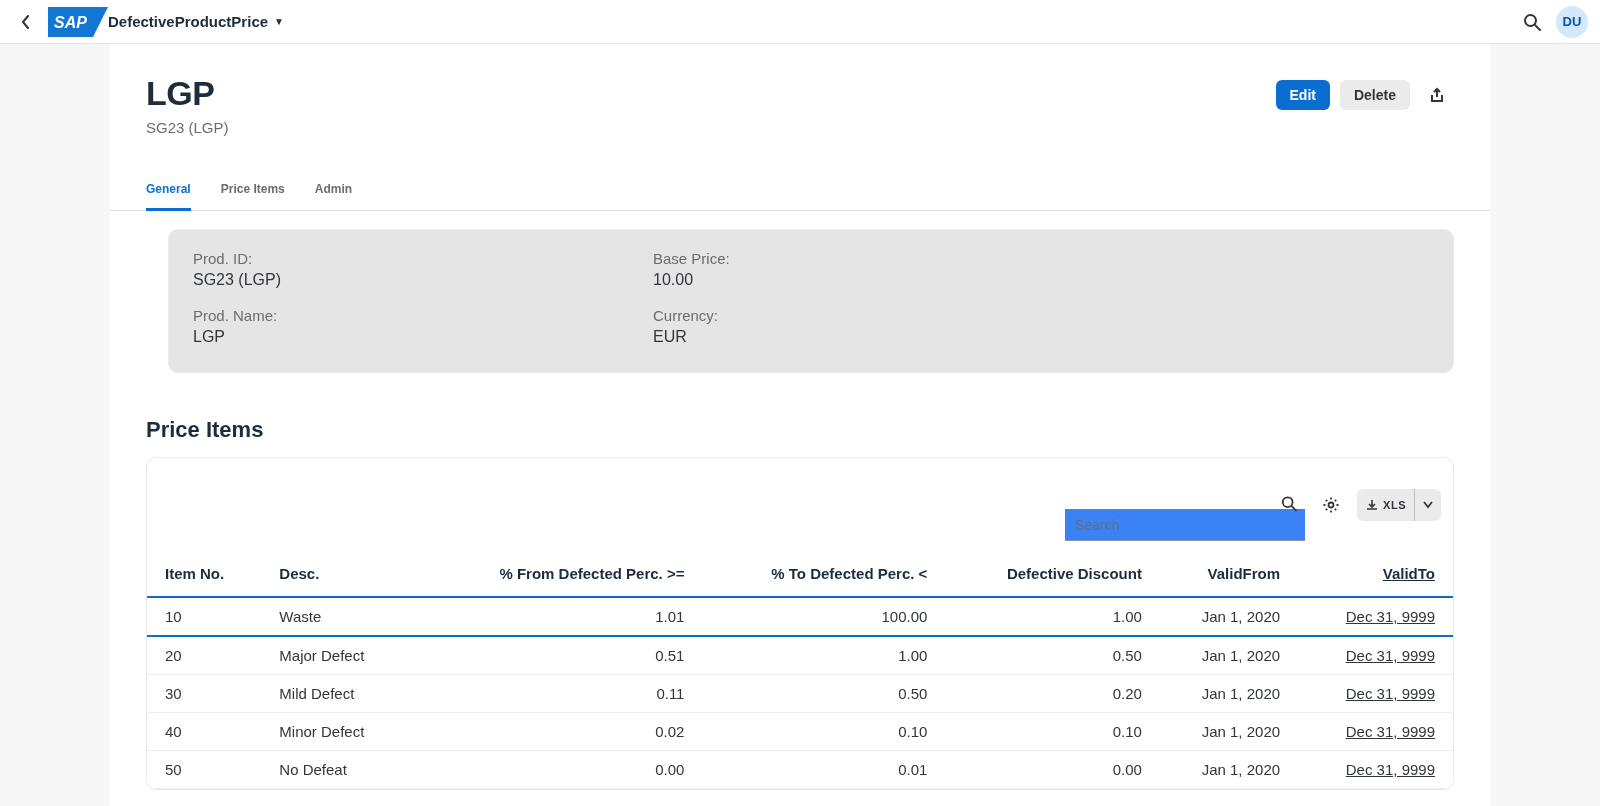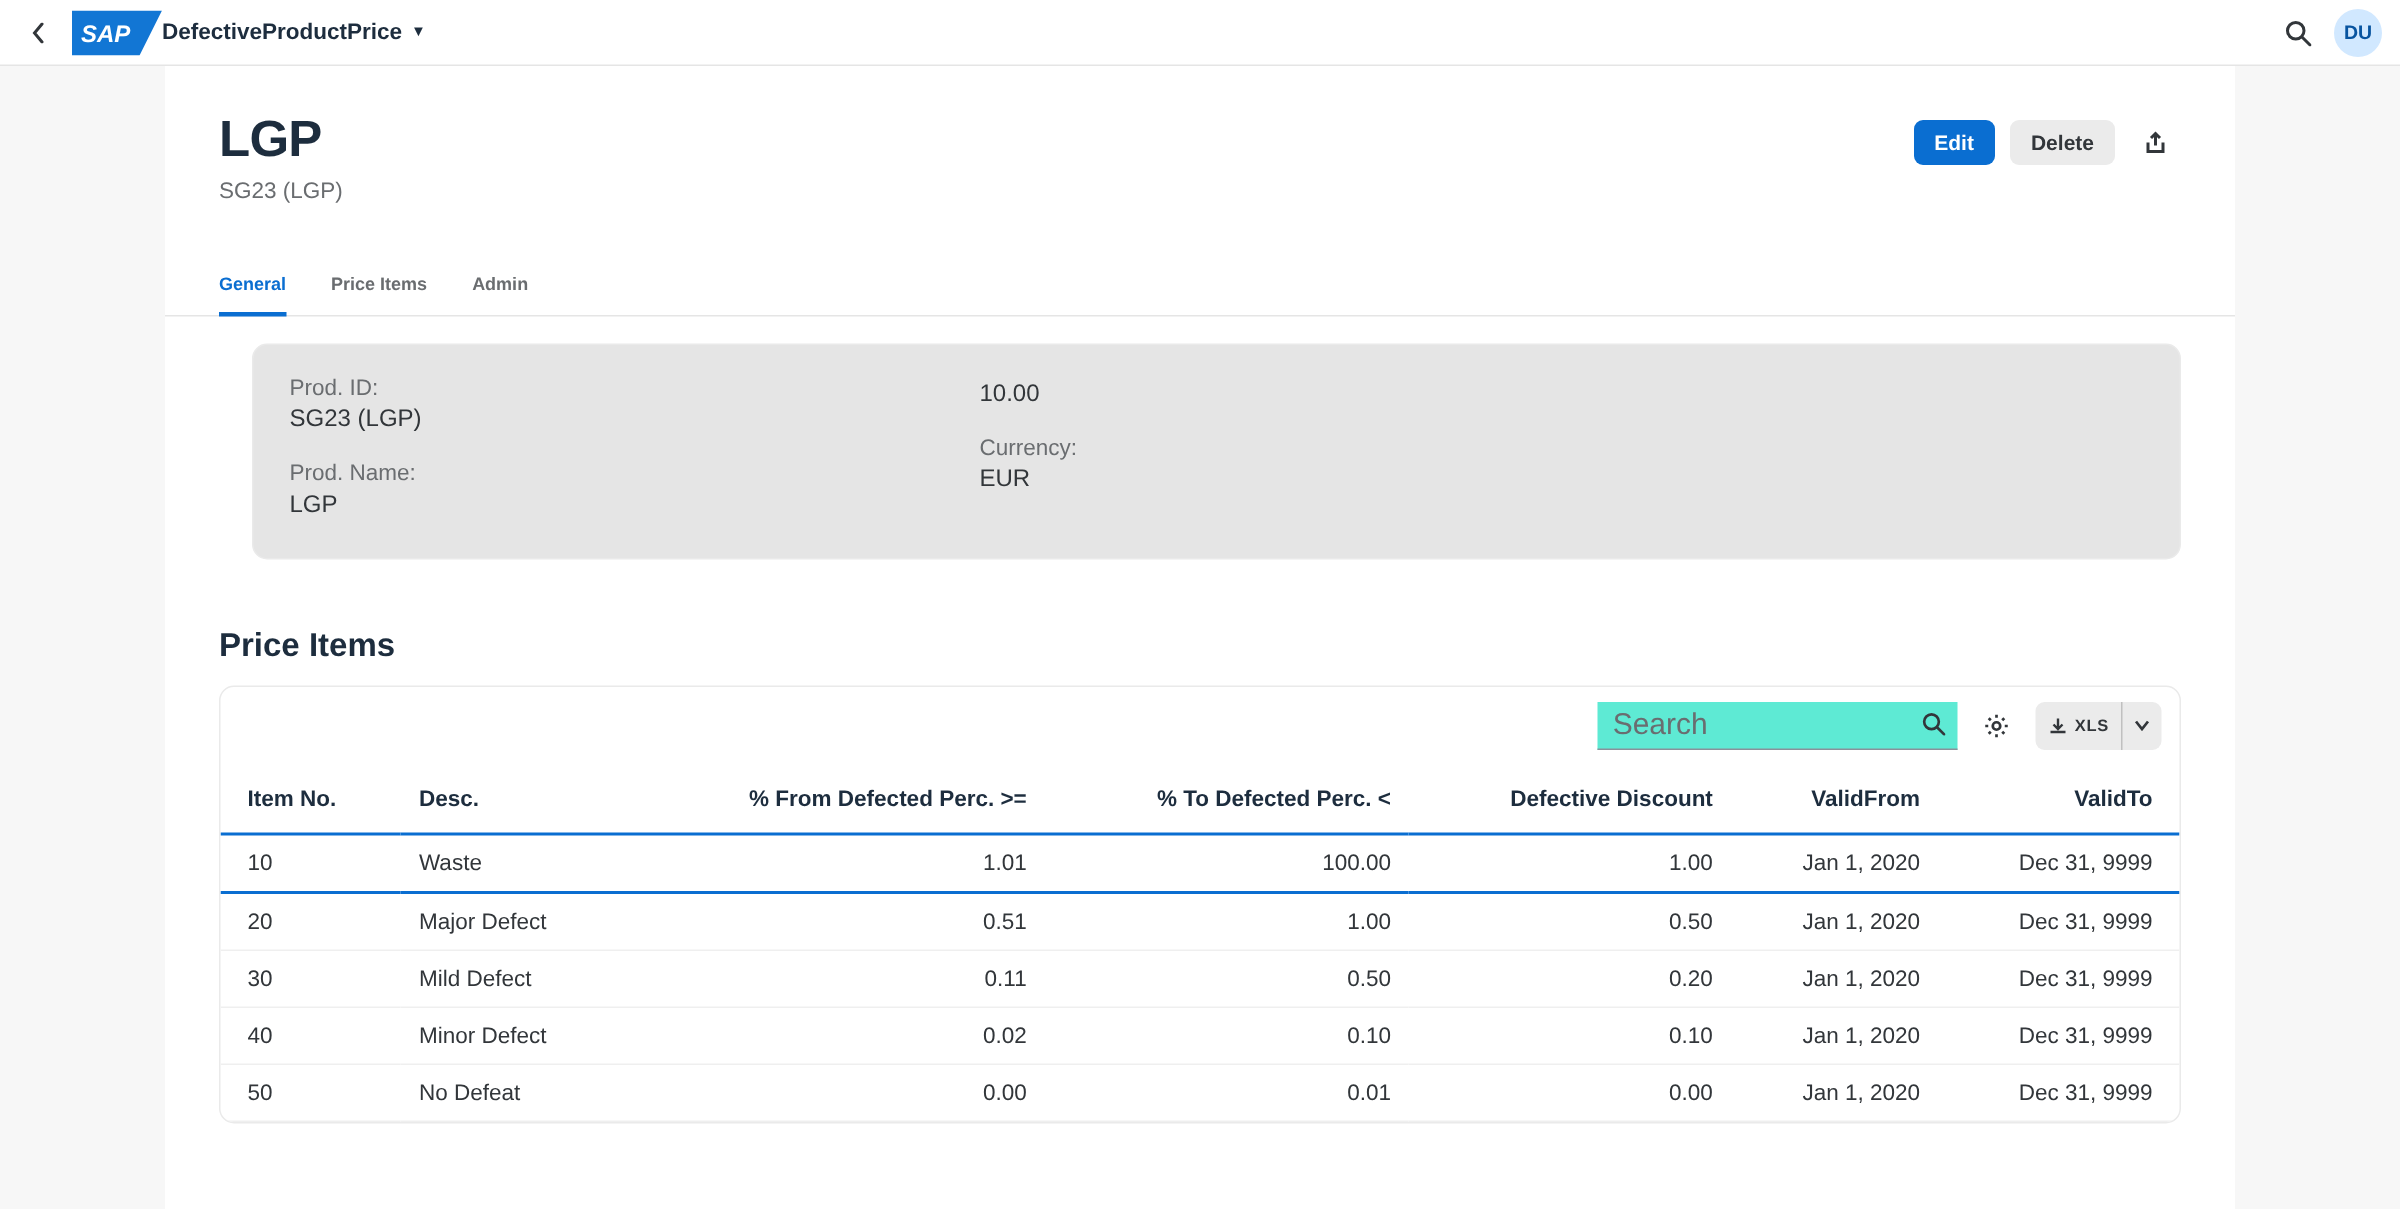--- a/index.html
+++ b/index.html
@@ -319,6 +319,7 @@
       </div>
       <div class="facet-col">
         <div>
+          <div class="facet-label">Base Price:</div>
           <div class="facet-value">10.00</div>
         </div>
         <div>

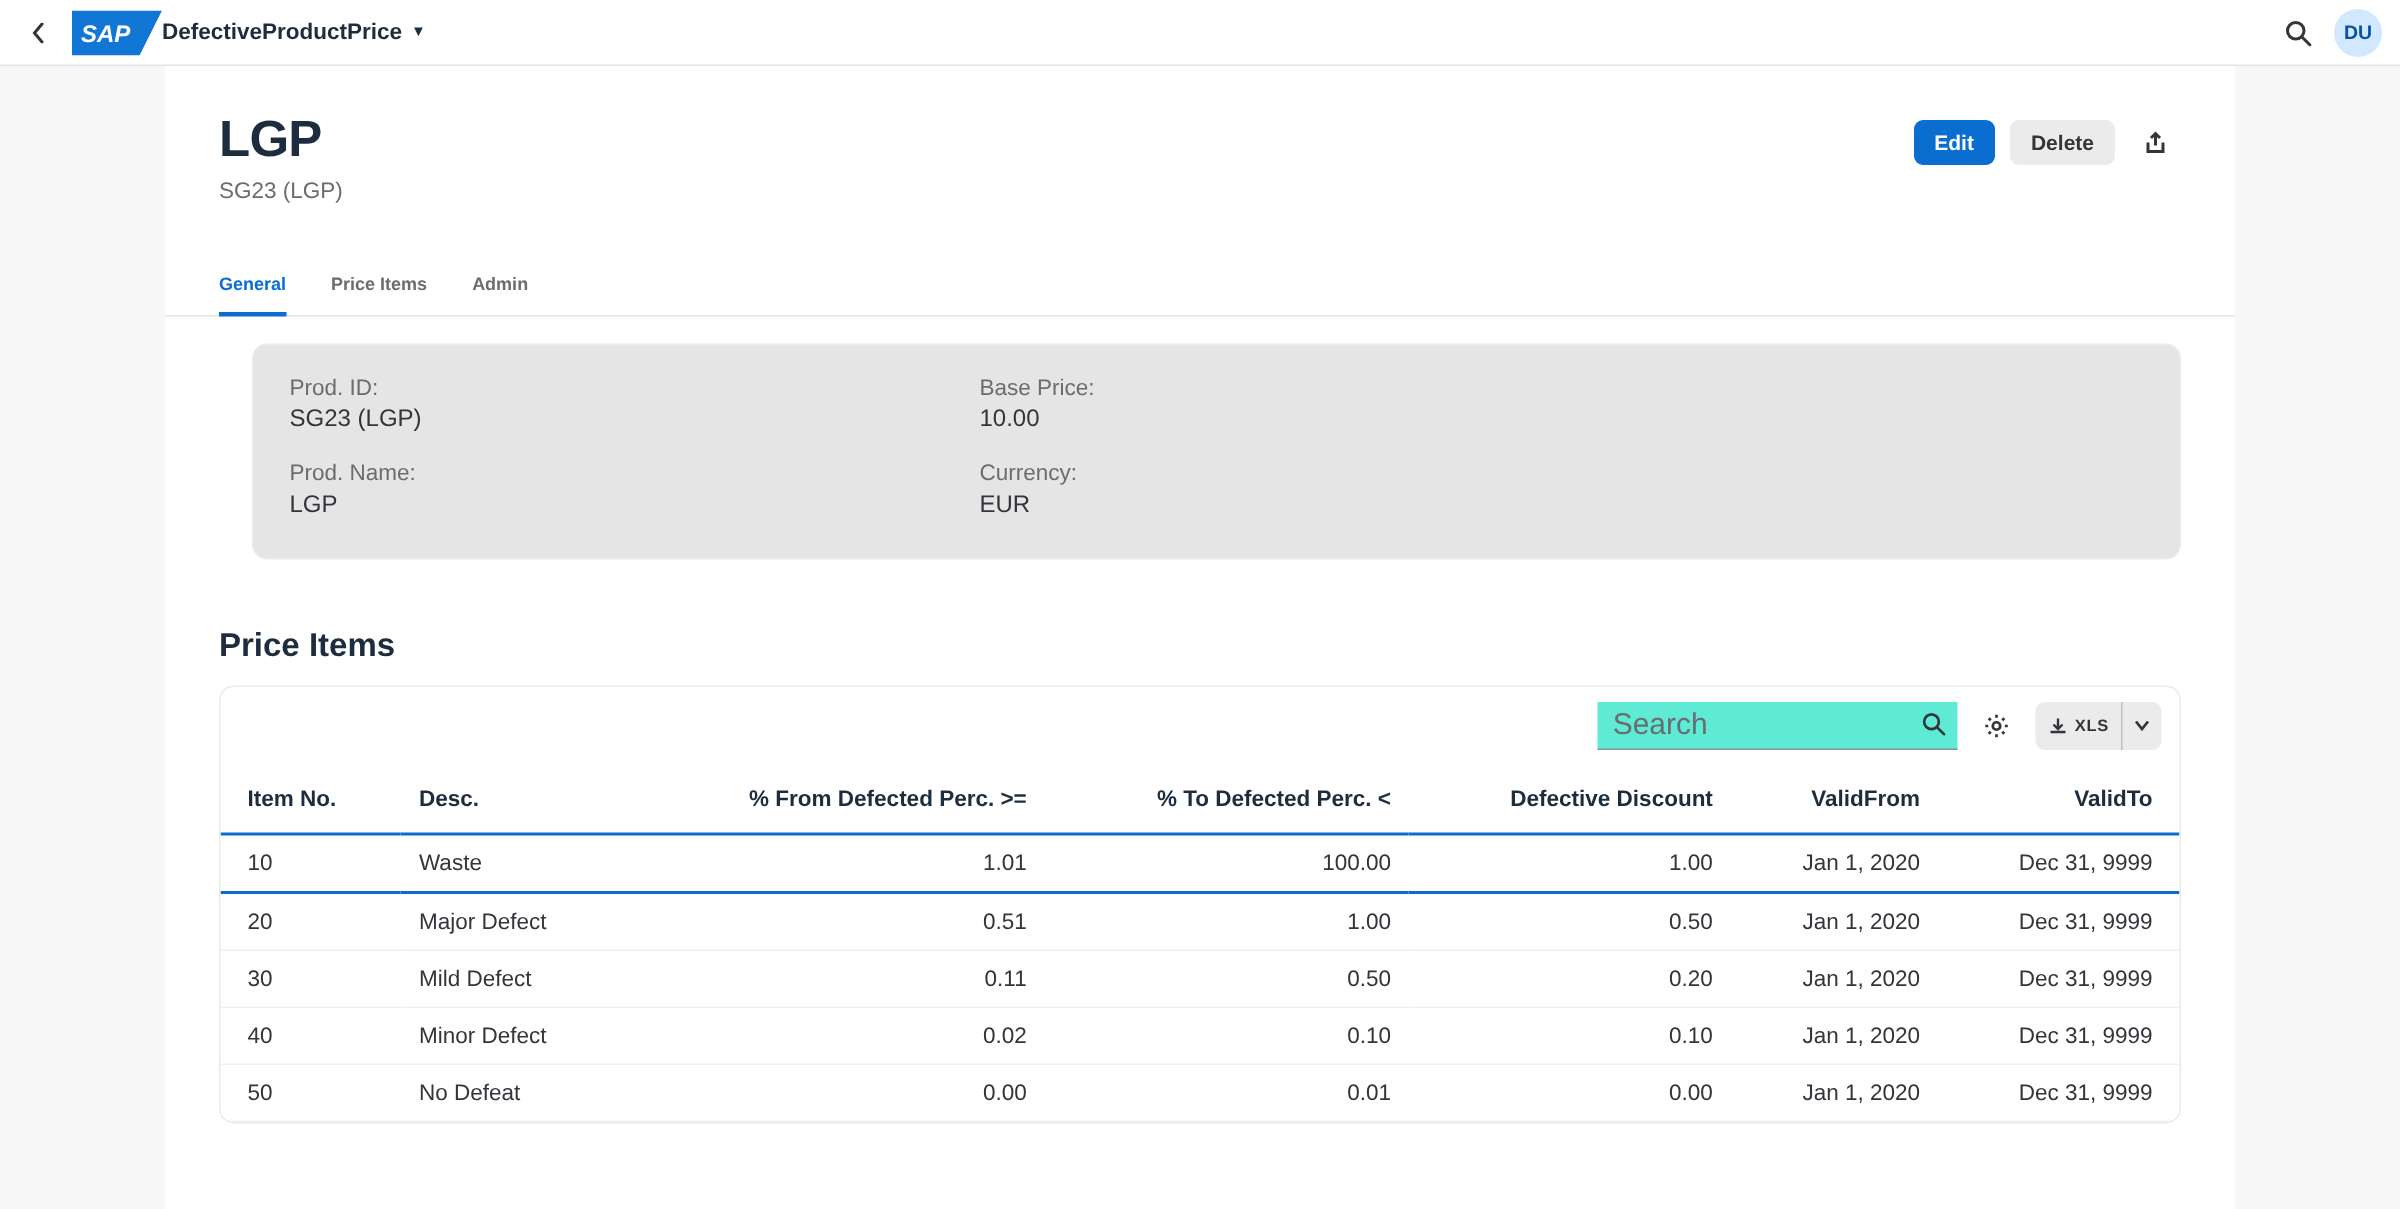--- a/index.html
+++ b/index.html
@@ -175,11 +175,12 @@
       height: 32px;
       border: none;
       border-bottom: 1px solid #89919a;
-      background: #5eead4;
+      background: #3b82f6;
       padding: 0 32px 0 10px;
-      font-size: 20px;
+      font-size: 14px;
       outline: none;
       color: #32363a;
+      margin-top: 41px;
     }
     .search-field input::placeholder { color: #6a6d70; }
     .search-field .sf-icon {

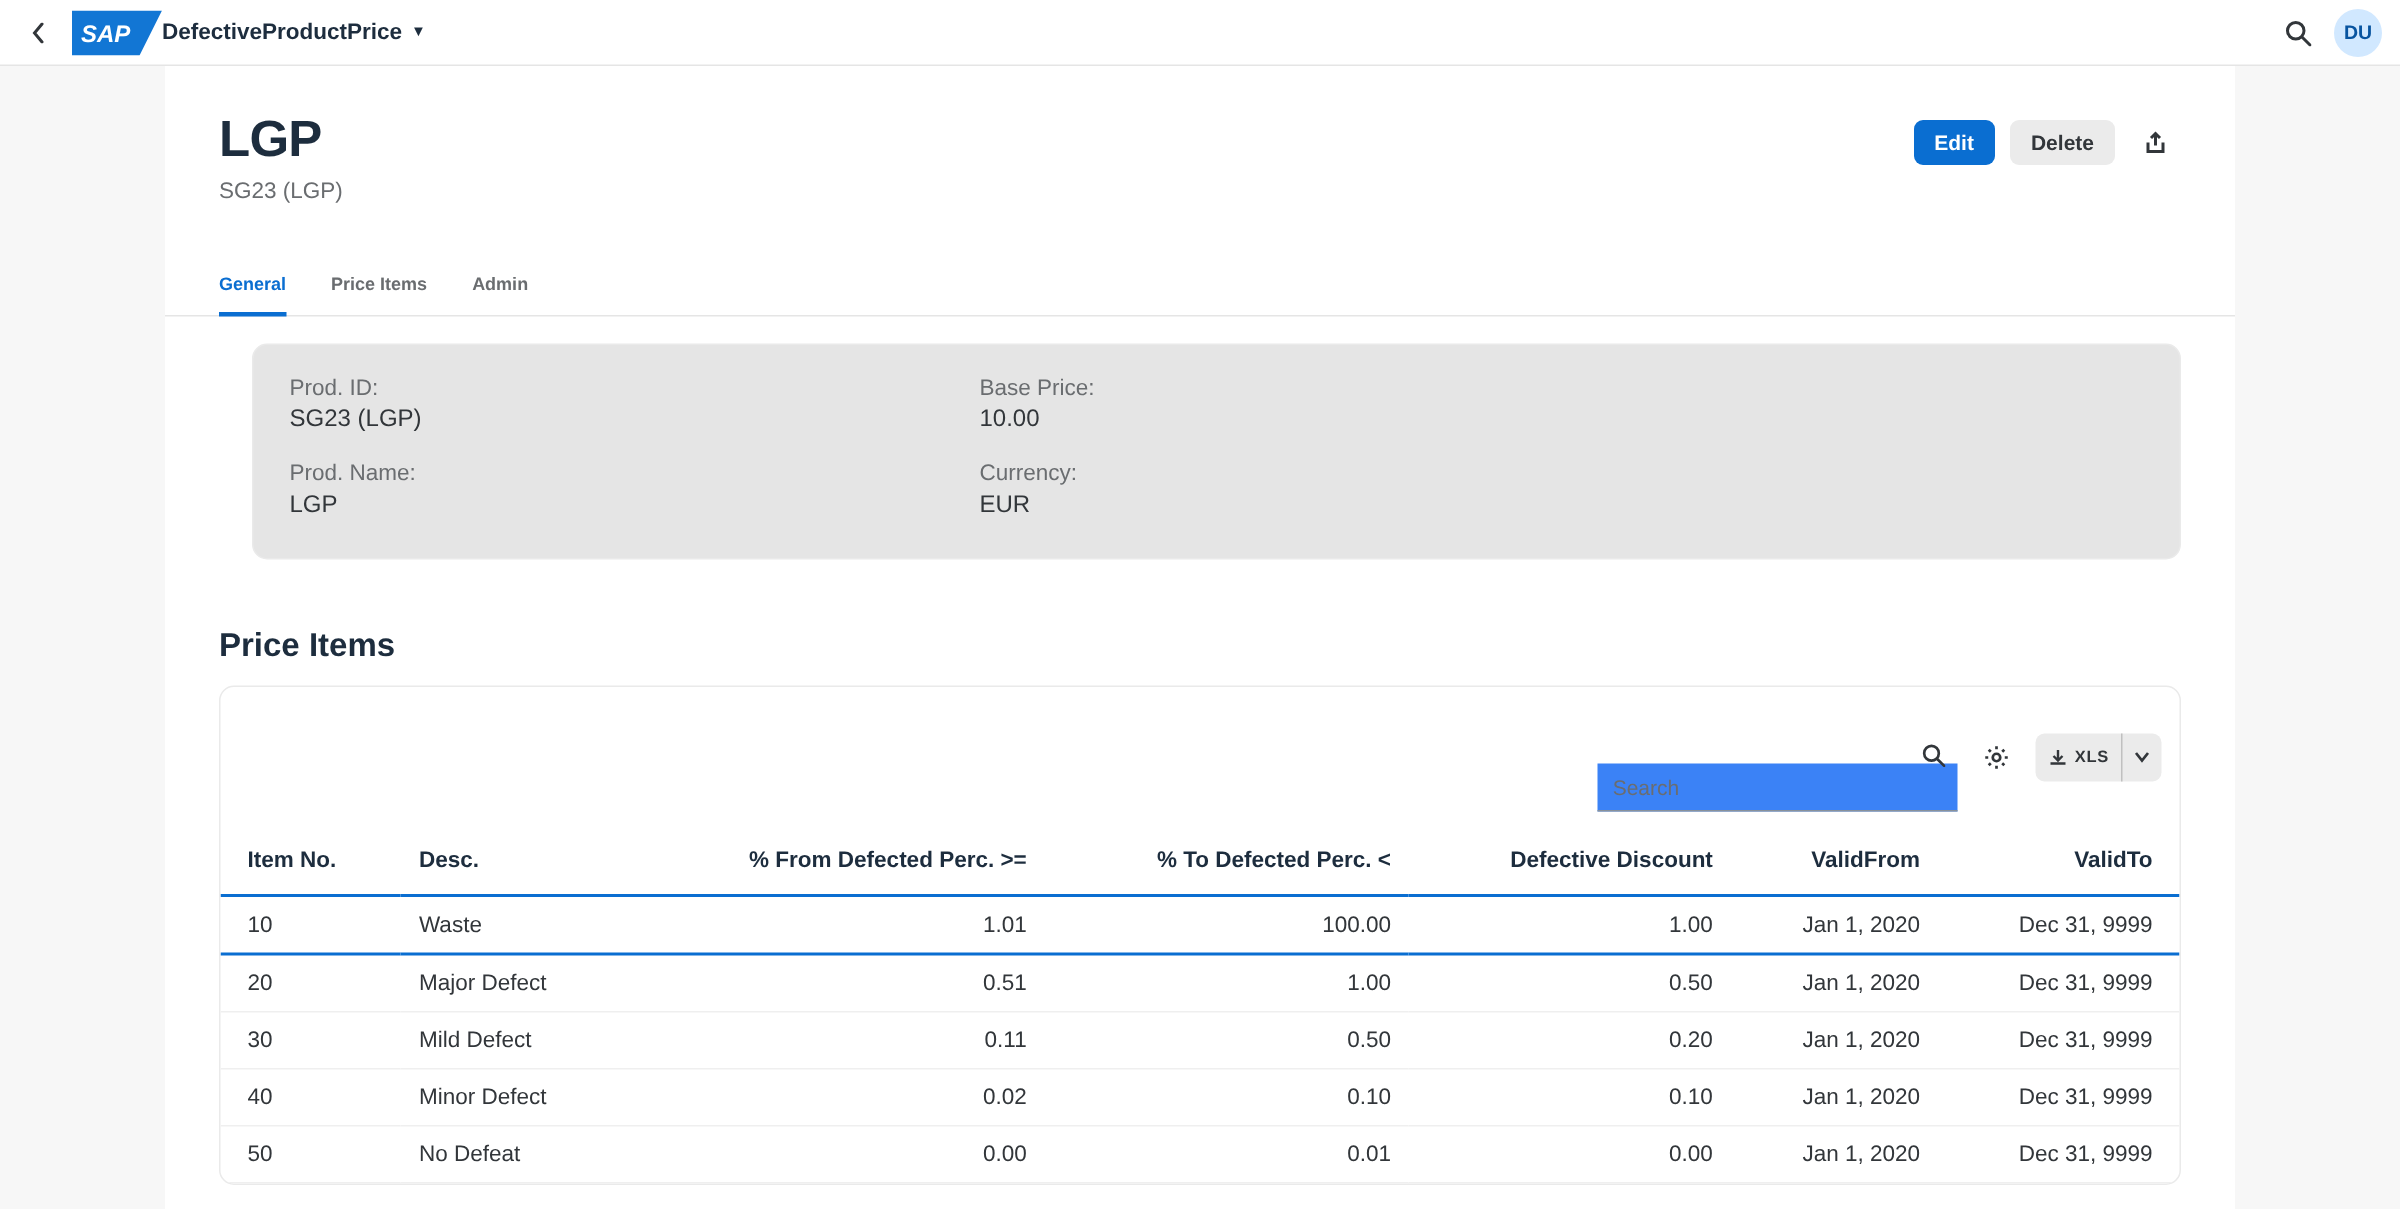--- a/index.html
+++ b/index.html
@@ -248,7 +248,7 @@
       white-space: nowrap;
     }
     th:first-child, td:first-child { padding-left: 18px; }
-    th:last-child, td:last-child { padding-right: 18px; }
+    th:last-child, td:last-child { padding-right: 18px; text-decoration: underline; }
   </style>
 </head>
 <body>

